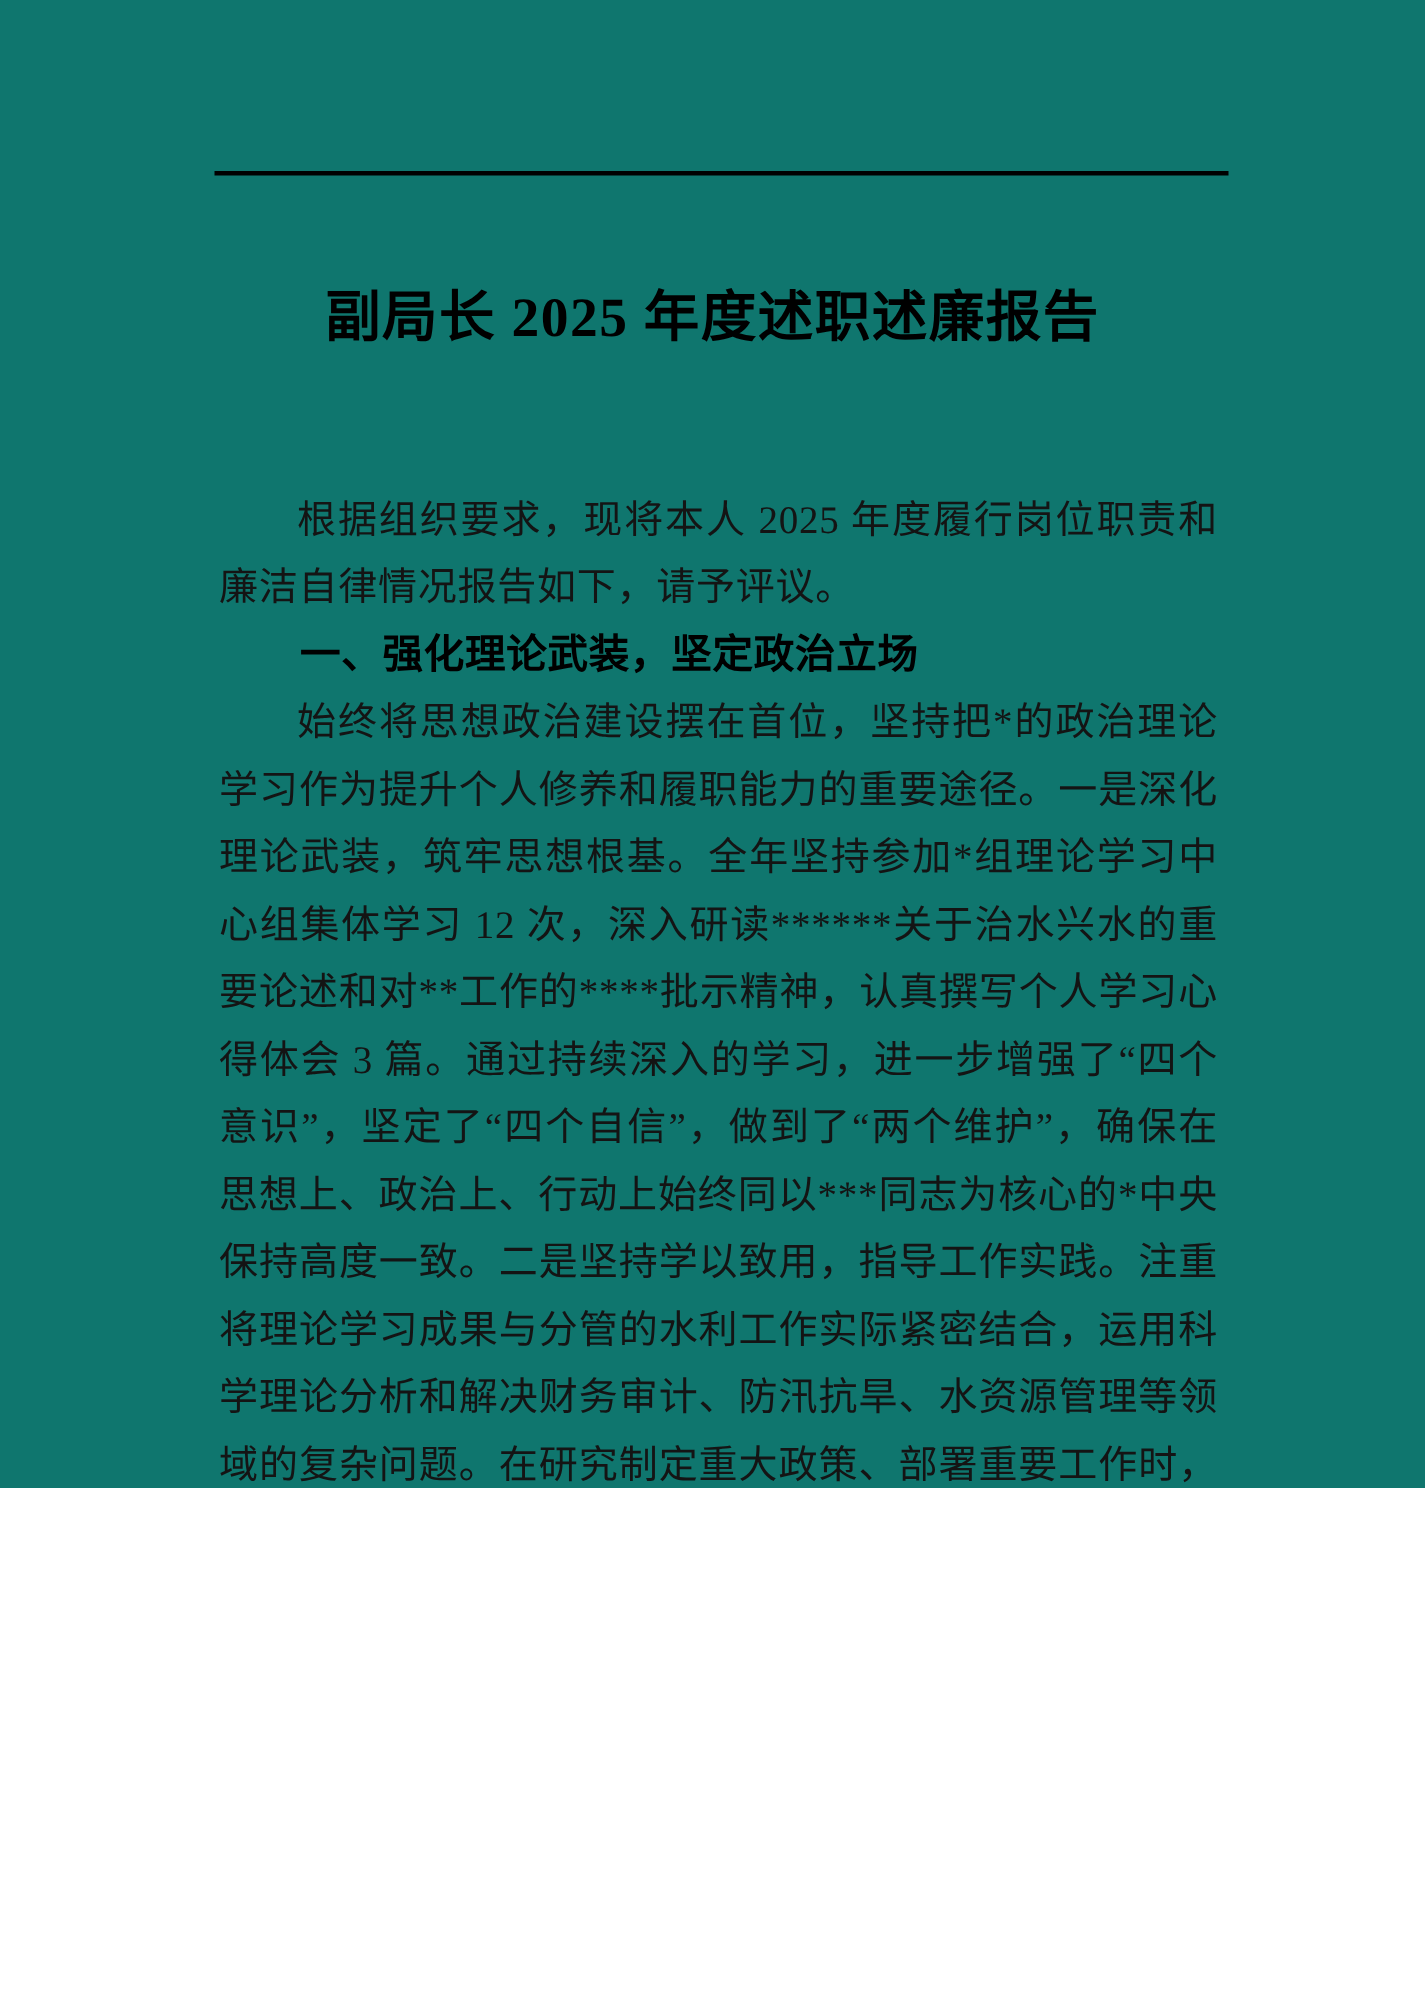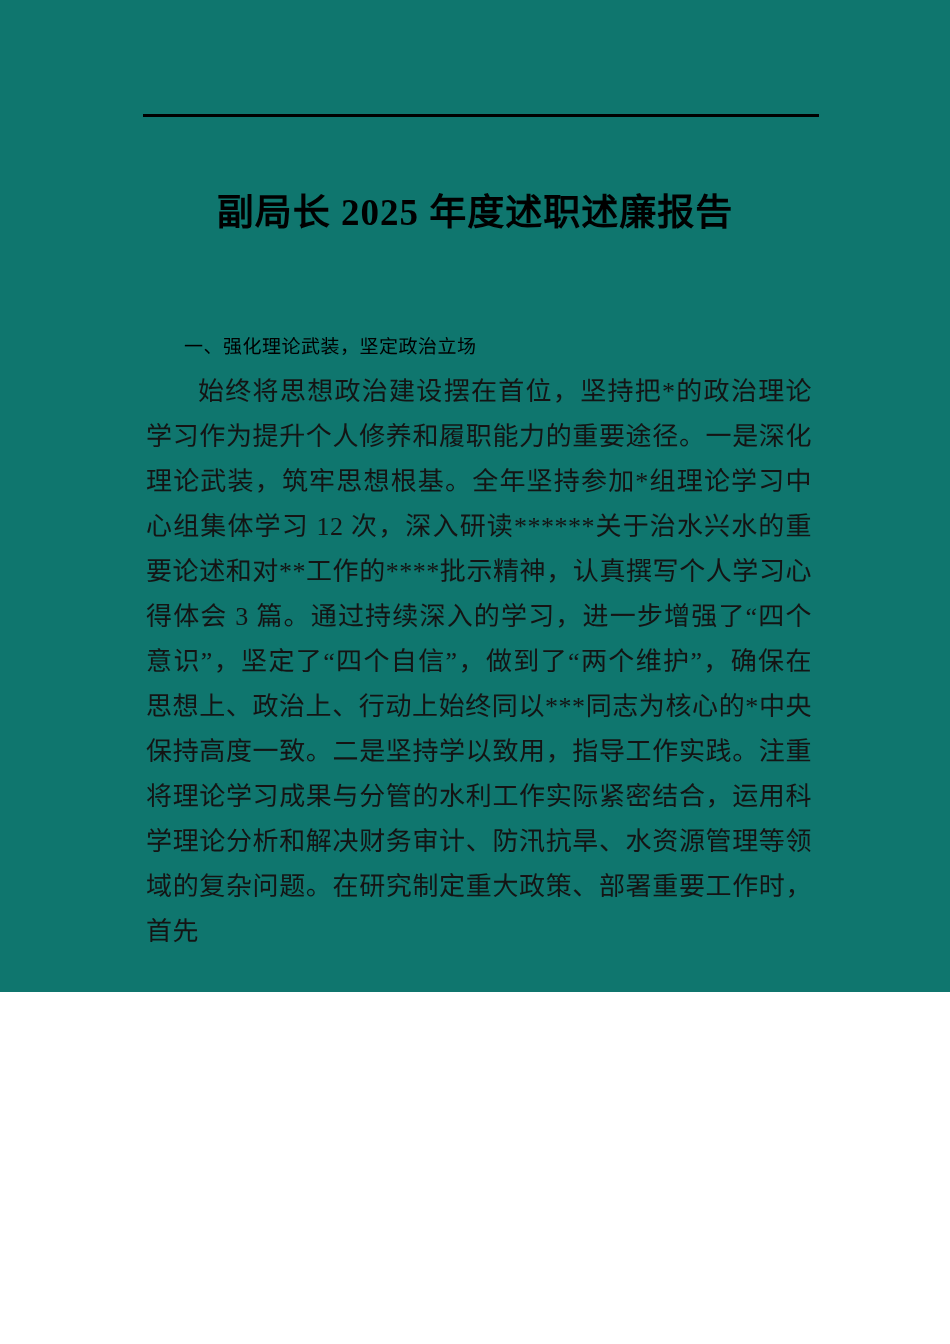--- a/index.html
+++ b/index.html
@@ -77,6 +77,7 @@
   <h1 class="doc-title">副局长 2025 年度述职述廉报告</h1>
 
   <div class="doc-body">
+      <p class="para">根据组织要求，现将本人 2025 年度履行岗位职责和廉洁自律情况报告如下，请予评议。</p>
       <p class="heading">一、强化理论武装，坚定政治立场</p>
       <p class="para">始终将思想政治建设摆在首位，坚持把*的政治理论学习作为提升个人修养和履职能力的重要途径。一是深化理论武装，筑牢思想根基。全年坚持参加*组理论学习中心组集体学习 12 次，深入研读******关于治水兴水的重要论述和对**工作的****批示精神，认真撰写个人学习心得体会 3 篇。通过持续深入的学习，进一步增强了“四个意识”，坚定了“四个自信”，做到了“两个维护”，确保在思想上、政治上、行动上始终同以***同志为核心的*中央保持高度一致。二是坚持学以致用，指导工作实践。注重将理论学习成果与分管的水利工作实际紧密结合，运用科学理论分析和解决财务审计、防汛抗旱、水资源管理等领域的复杂问题。在研究制定重大政策、部署重要工作时，首先</p>
     </div>

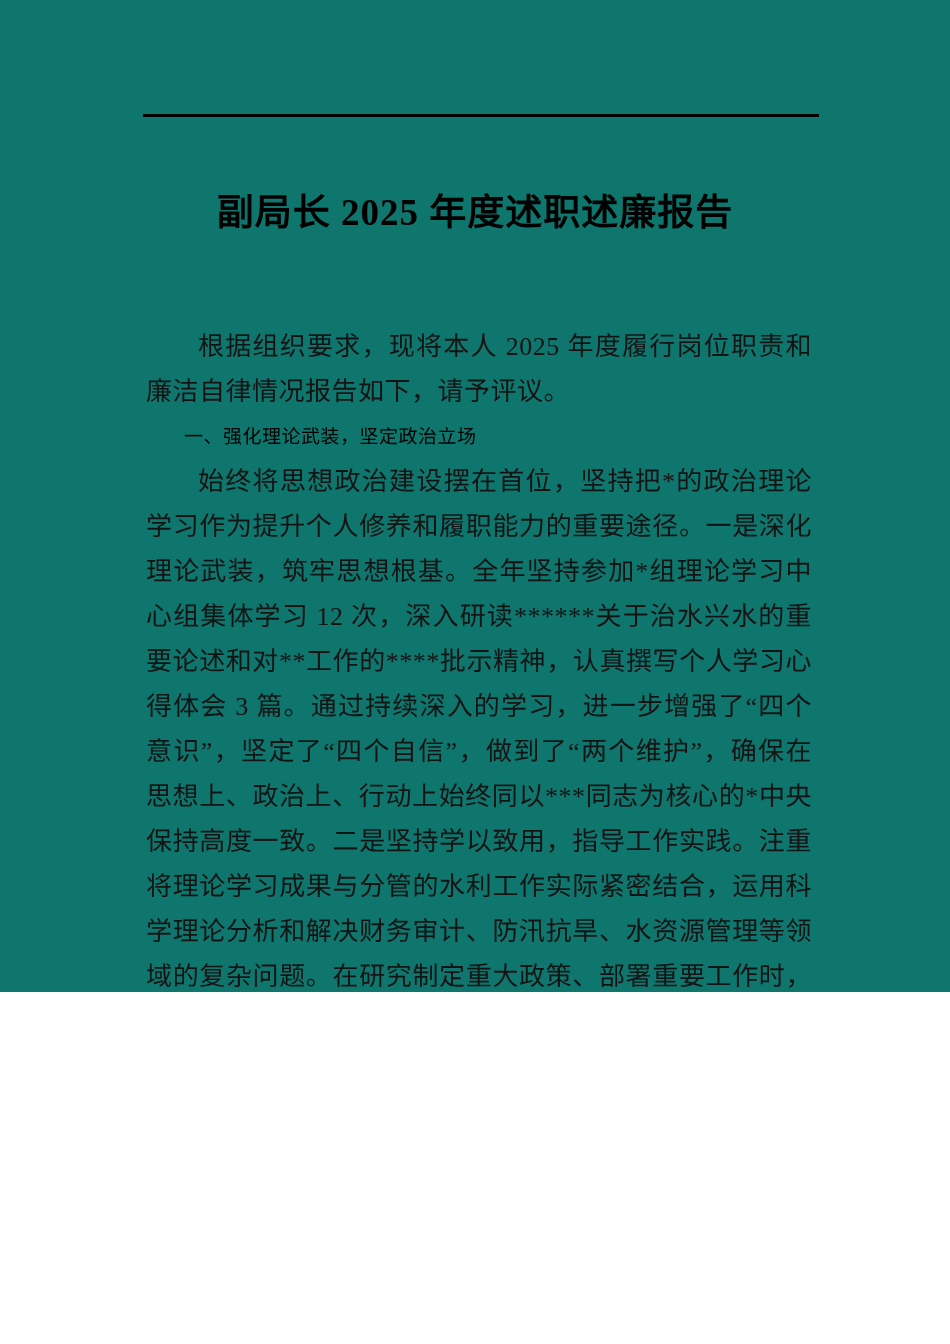--- a/index.html
+++ b/index.html
@@ -61,8 +61,8 @@
   .doc-body p.heading {
     text-indent: 2em;
     font-family: "Liberation Sans", "DejaVu Sans", sans-serif;
-    font-weight: normal;
-    font-size: 19px;
+    font-weight: bold;
+    font-size: 27px;
     color: #000000;
     letter-spacing: 0.5px;
   }

